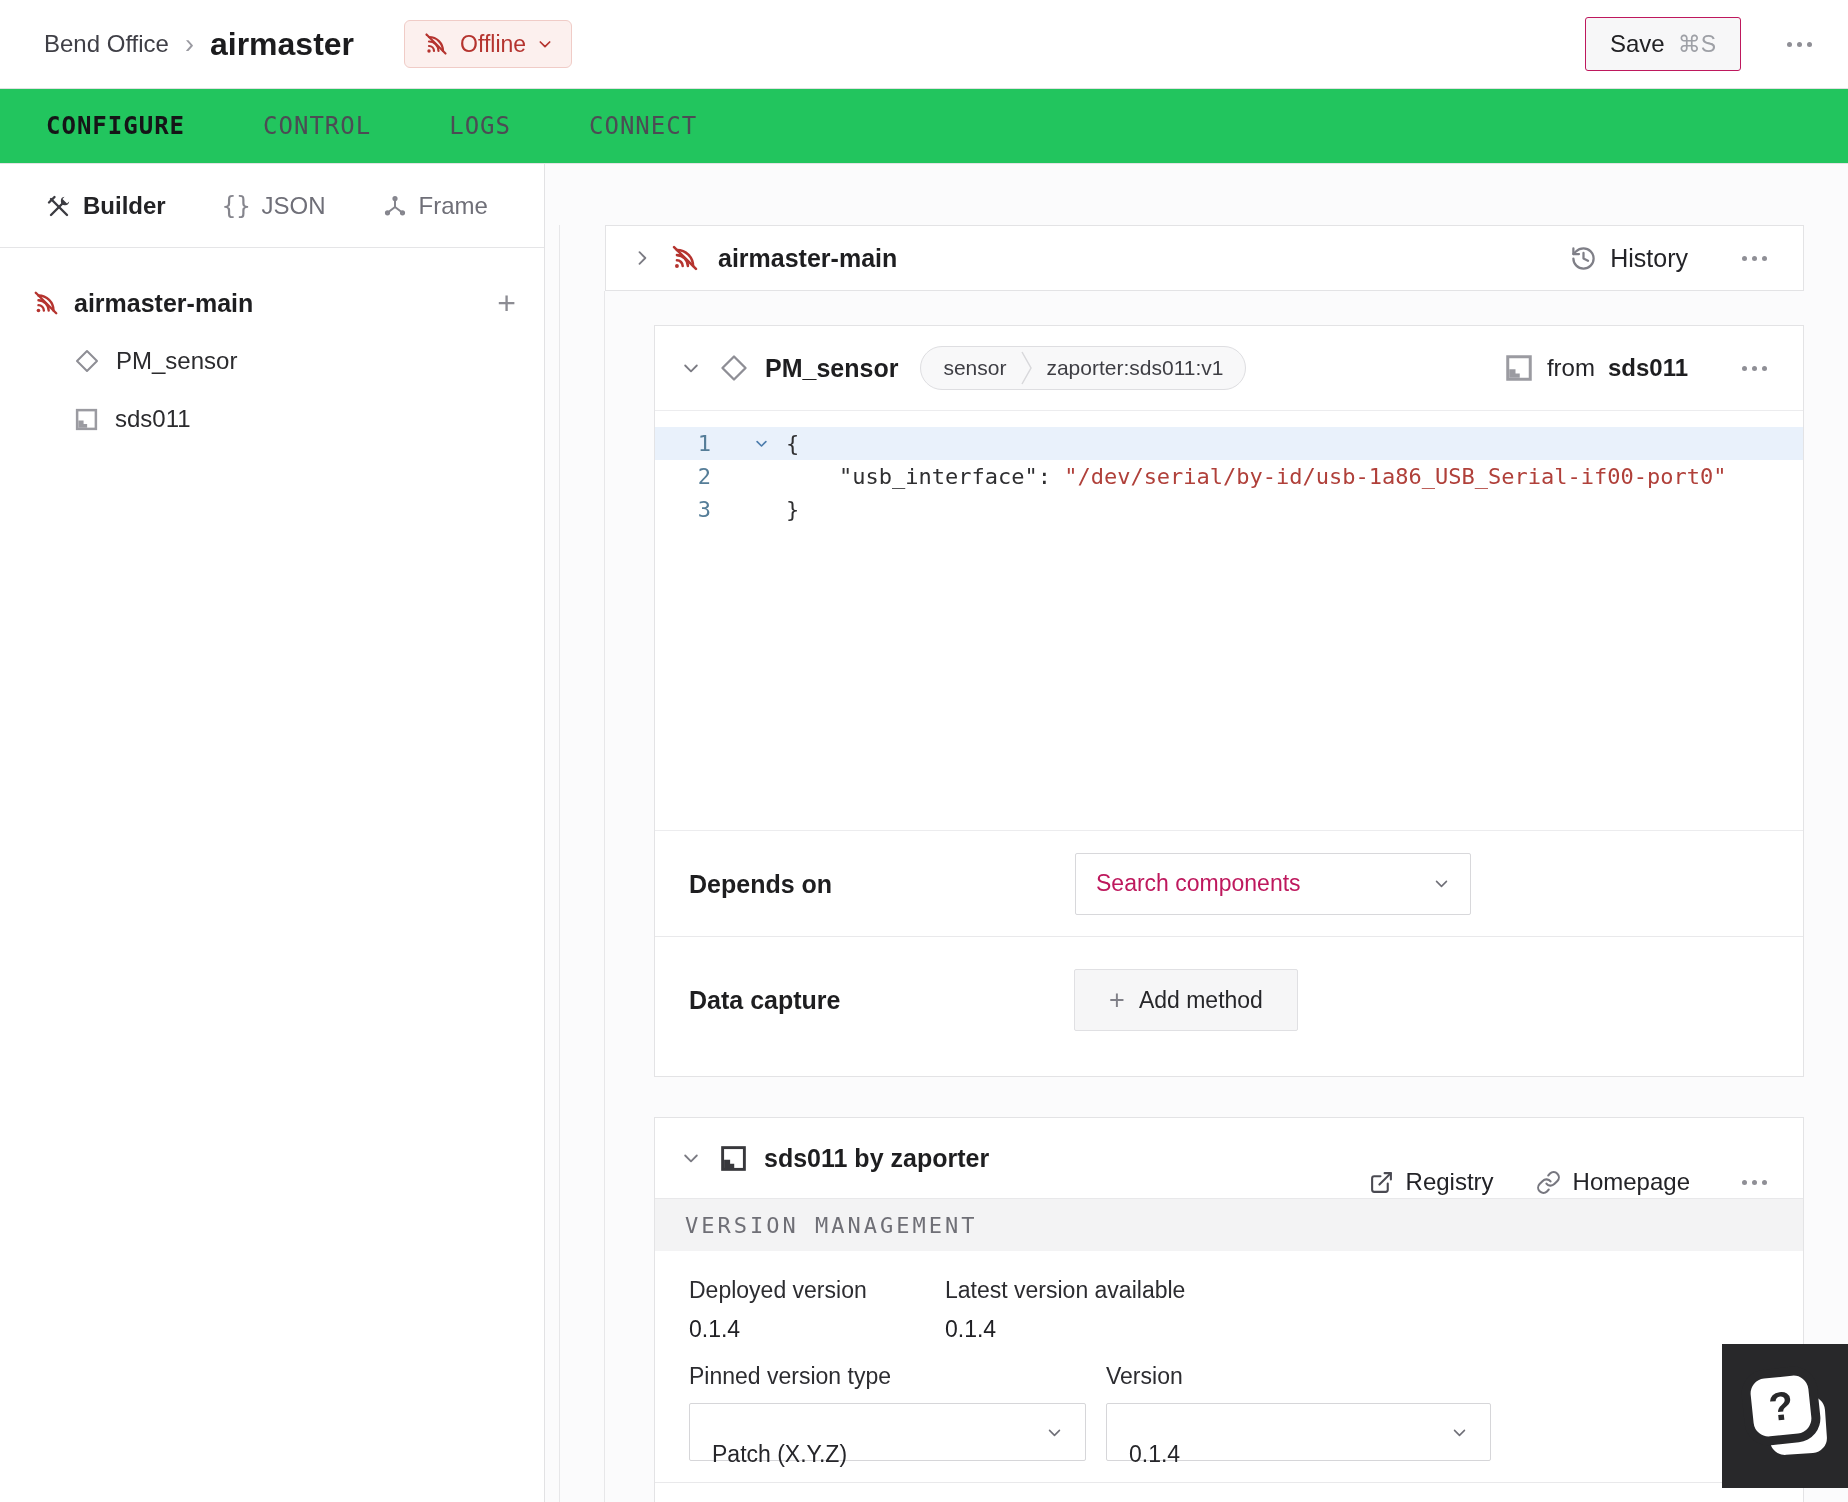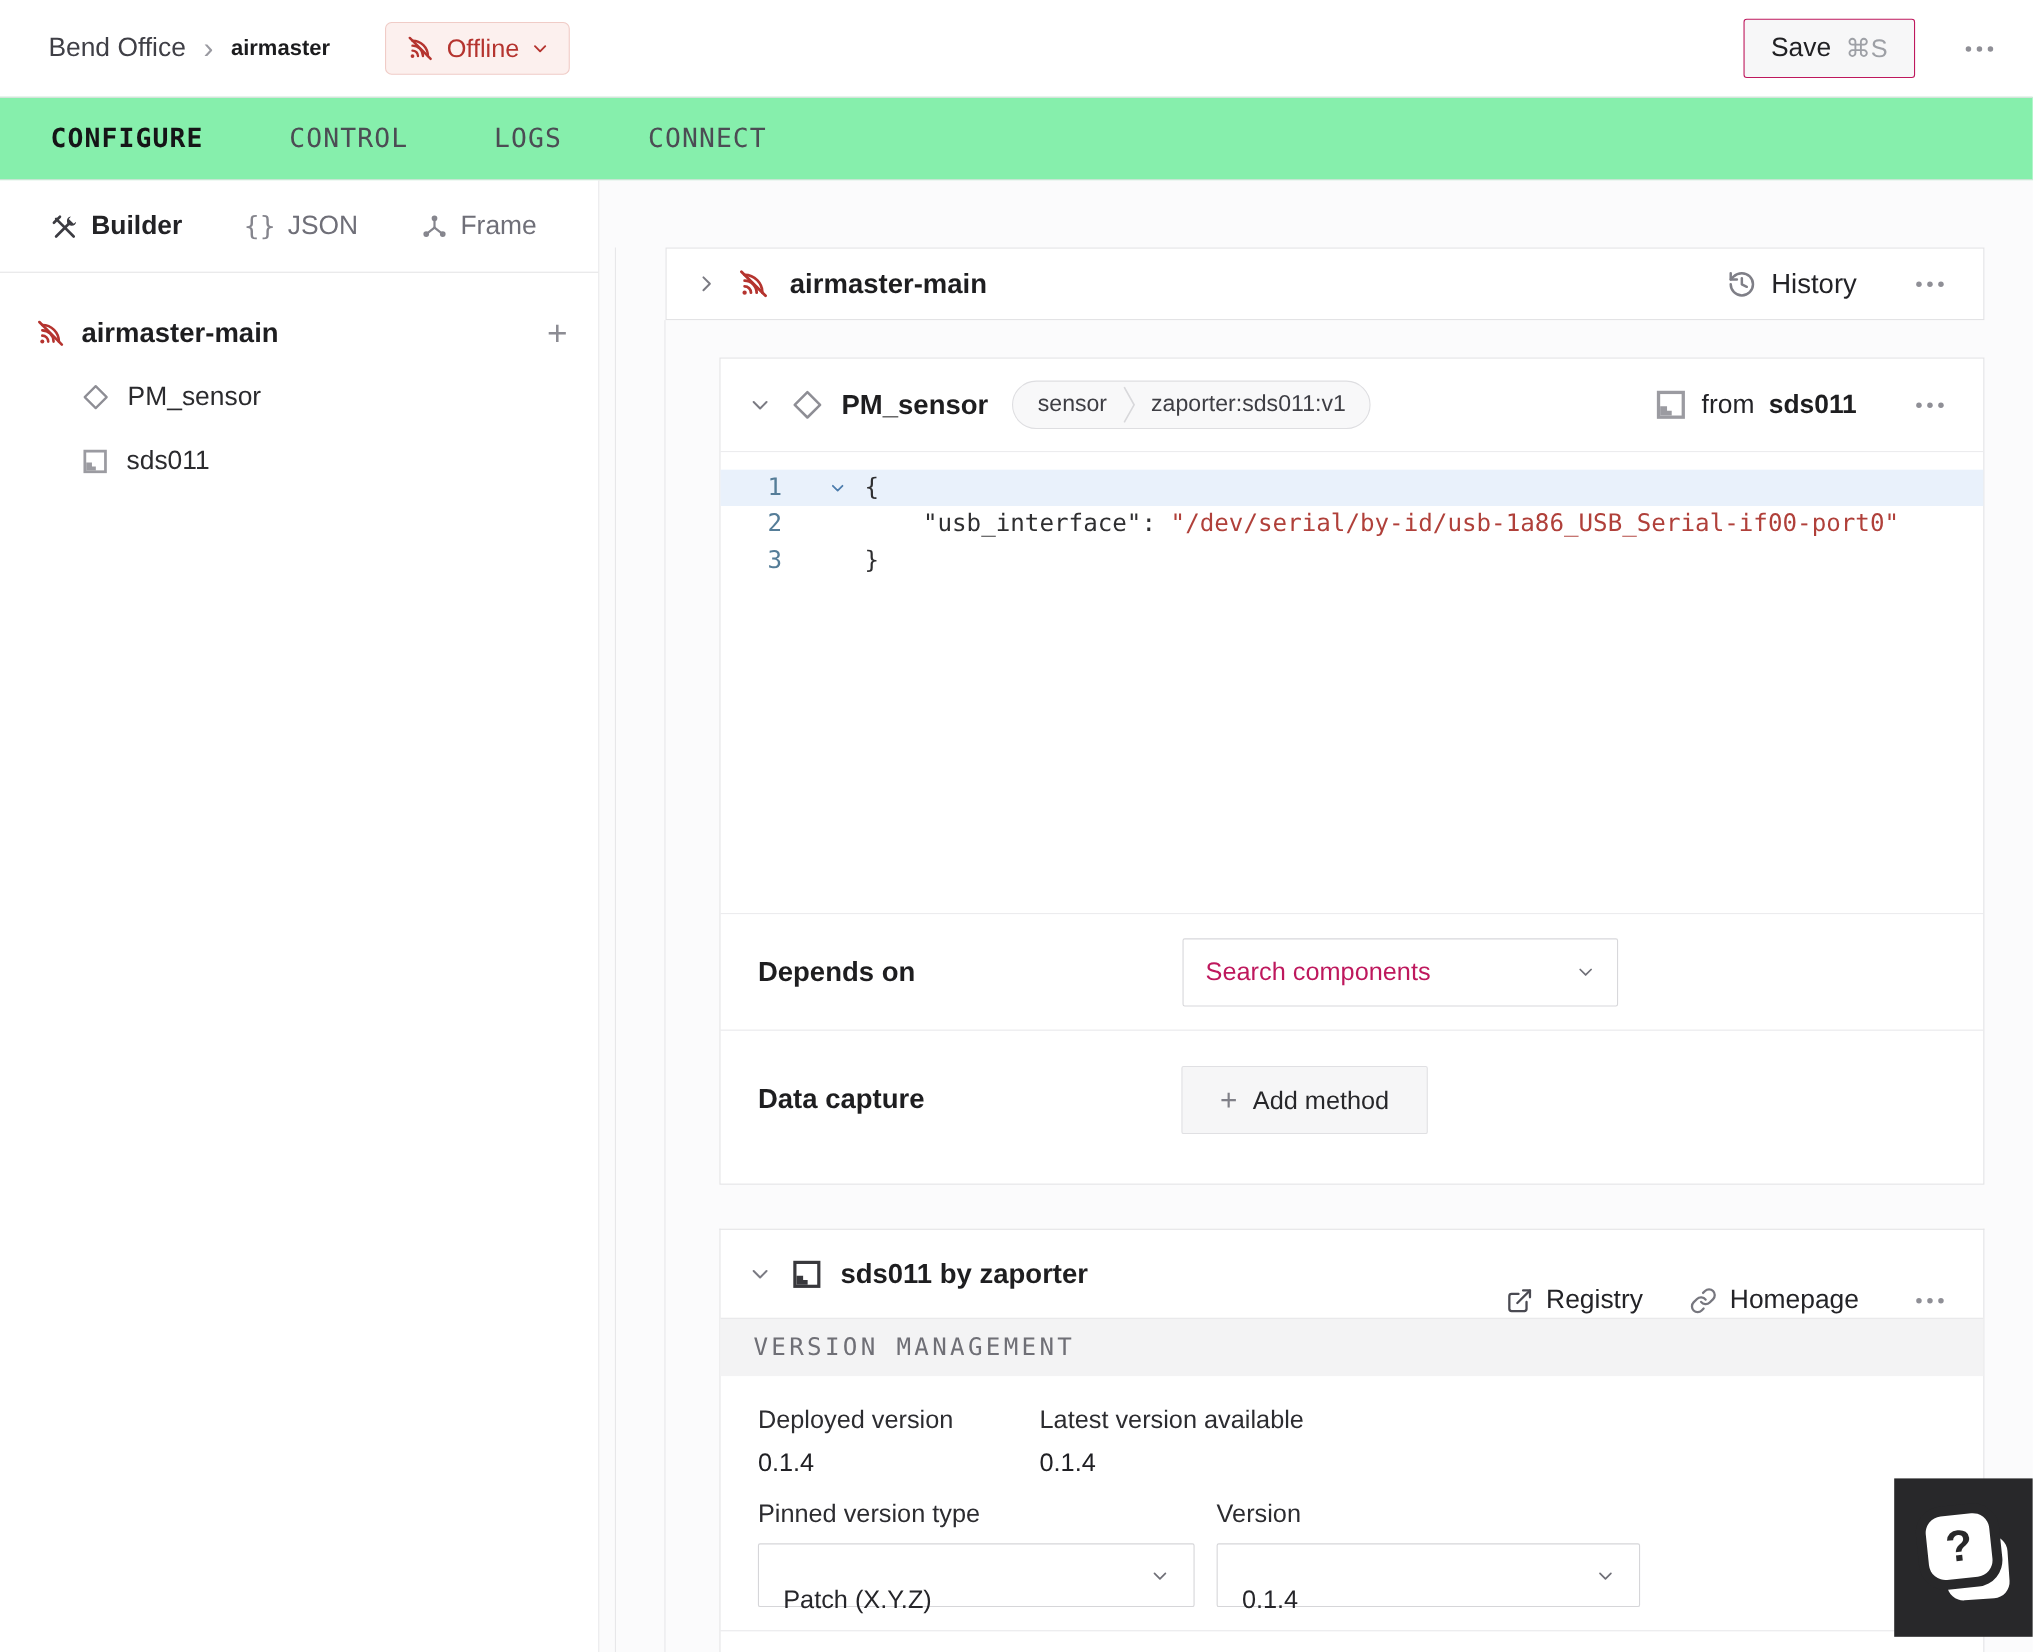--- a/index.html
+++ b/index.html
@@ -12,7 +12,7 @@
     display:flex; align-items:center; padding:0 26px 0 44px; }
   .crumb-parent { font-size:24px; color:#3f3f46; cursor:pointer; }
   .crumb-sep { font-size:27px; color:#9a9aa1; margin:0 16px; line-height:1; }
-  .crumb-current { font-size:20px; font-weight:bold; color:#1c1c1e; }
+  .crumb-current { font-size:32px; font-weight:bold; color:#1c1c1e; }
   .status-badge { margin-left:50px; height:48px; display:flex; align-items:center; gap:11px;
     padding:0 18px; background:#fcf0ee; border:1px solid #f0ccc7; border-radius:6px; cursor:pointer; }
   .status-badge .lbl { font-size:23px; color:#b5342f; font-weight:500; }

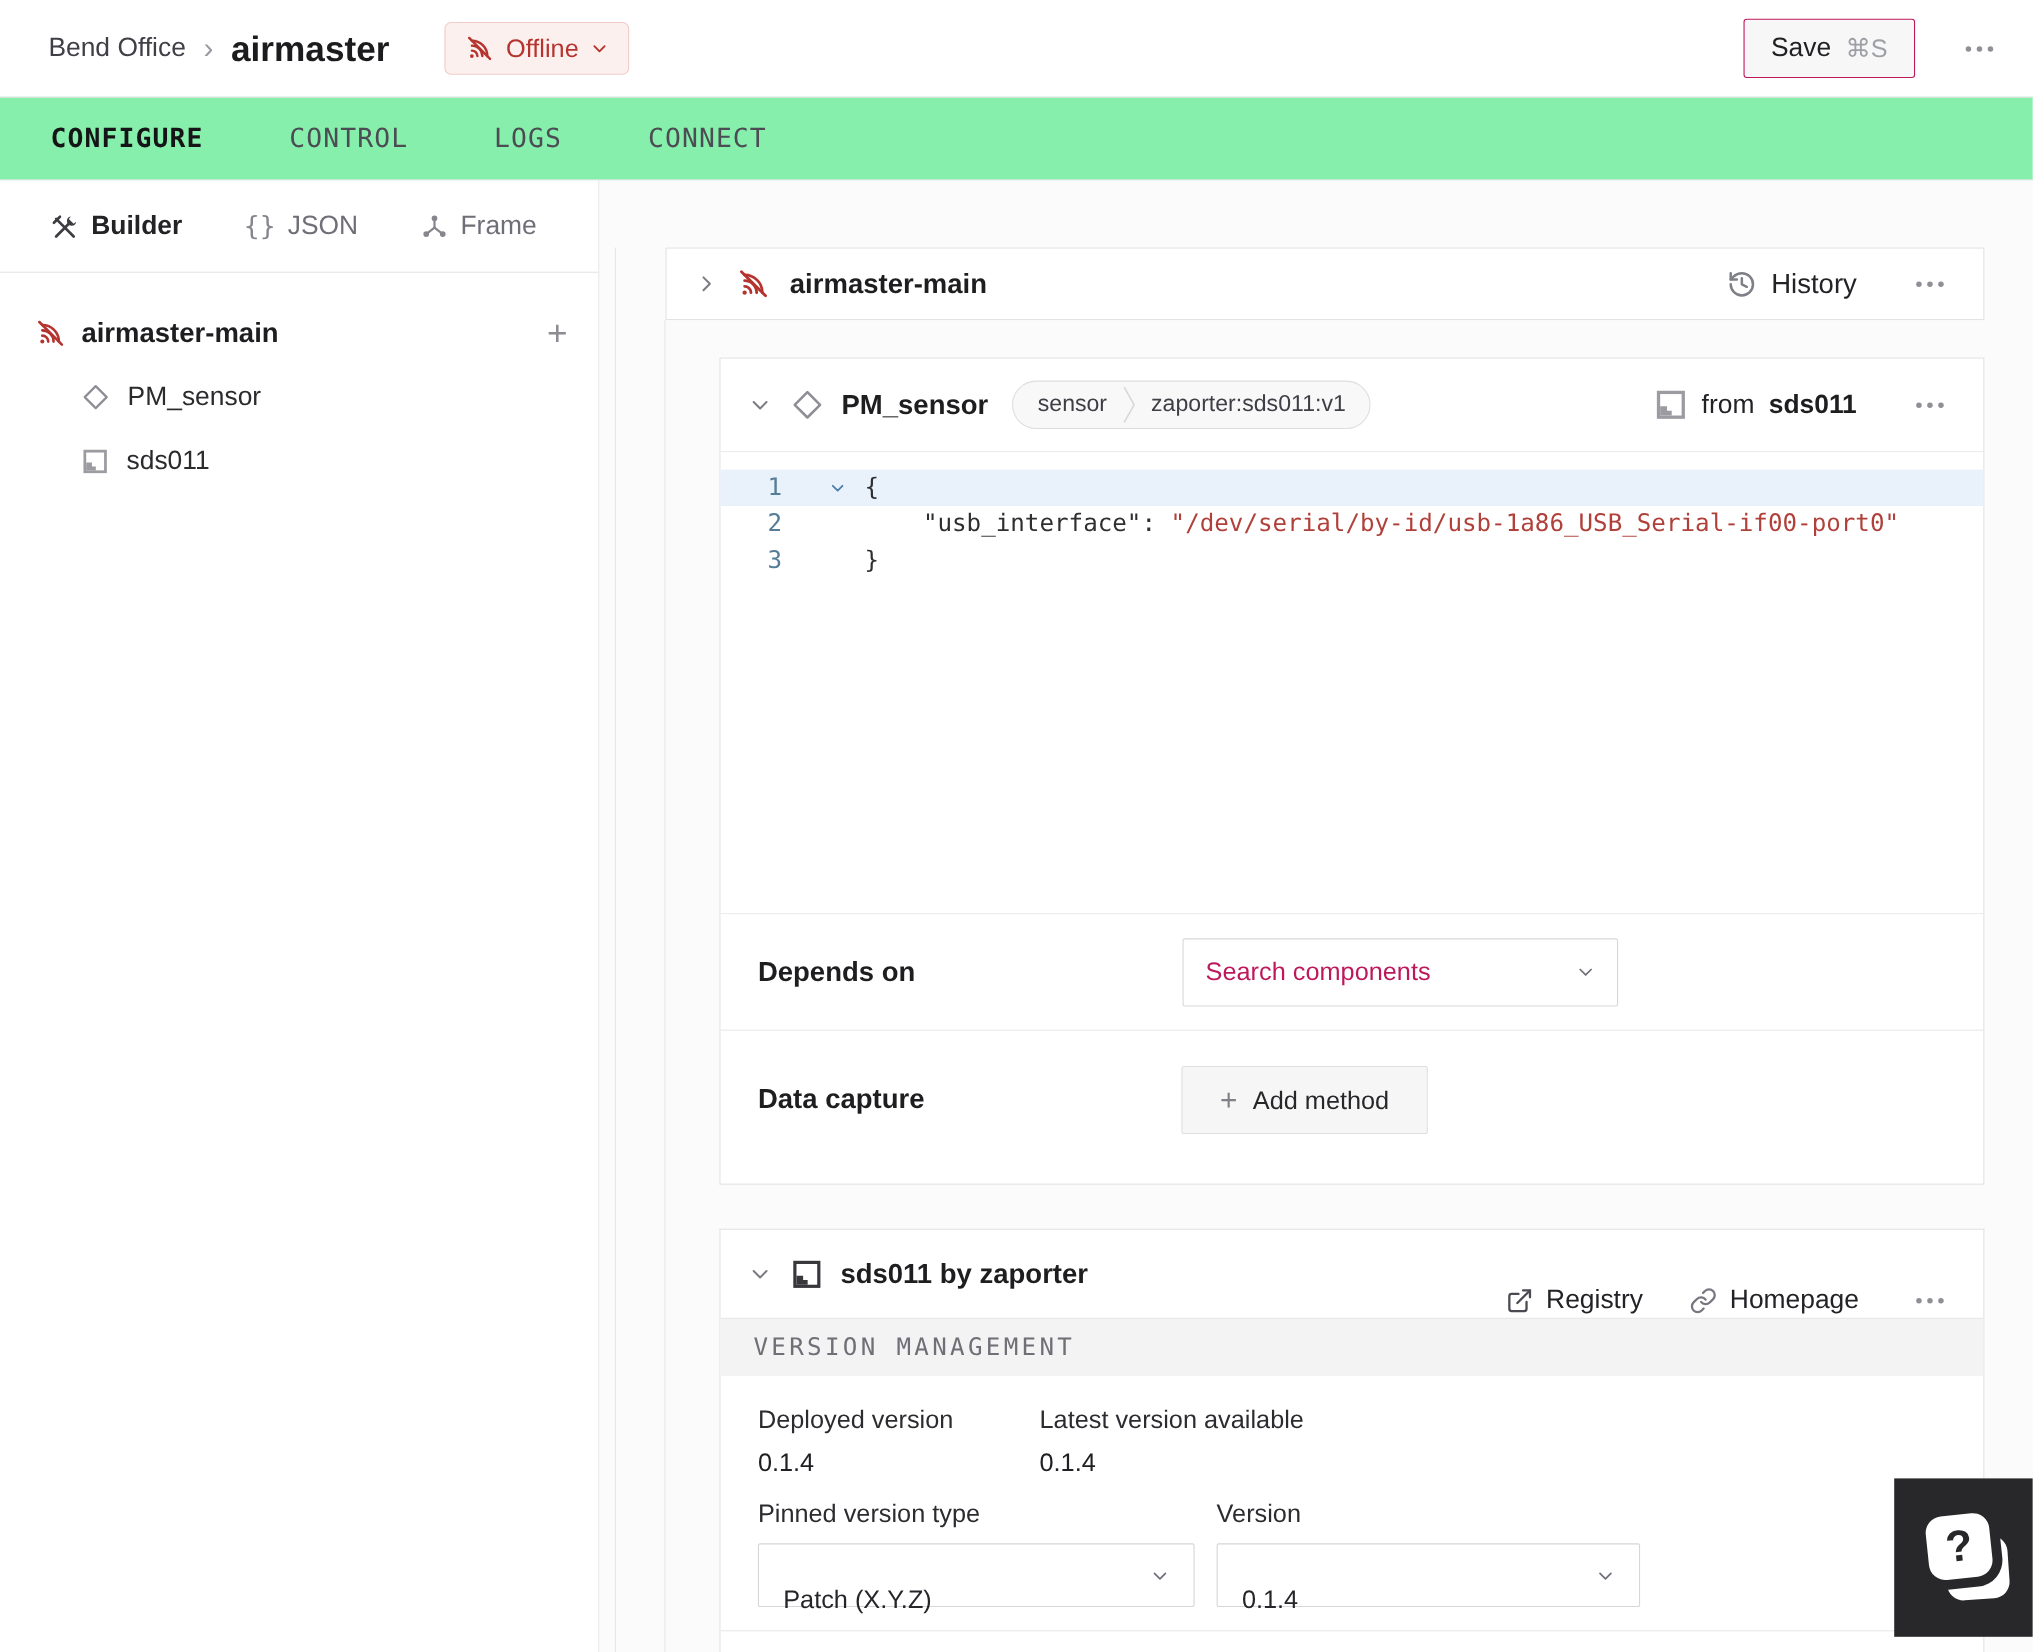--- a/index.html
+++ b/index.html
@@ -26,7 +26,7 @@
   .menu-dots { margin-left:36px; padding:10px; cursor:pointer; }
 
   
-  .tabbar { position:absolute; left:0; top:88px; width:1848px; height:76px; background:#86efac;
+  .tabbar { position:absolute; left:0; top:88px; width:1848px; height:76px; background:#22c55e;
     border-top:1px solid #e0e0e1; border-bottom:1px solid #e3e3e4;
     display:flex; align-items:center; padding-left:46px; gap:78px; }
   .tab { font-family:"DejaVu Sans Mono", monospace; font-size:24px; letter-spacing:1px;

